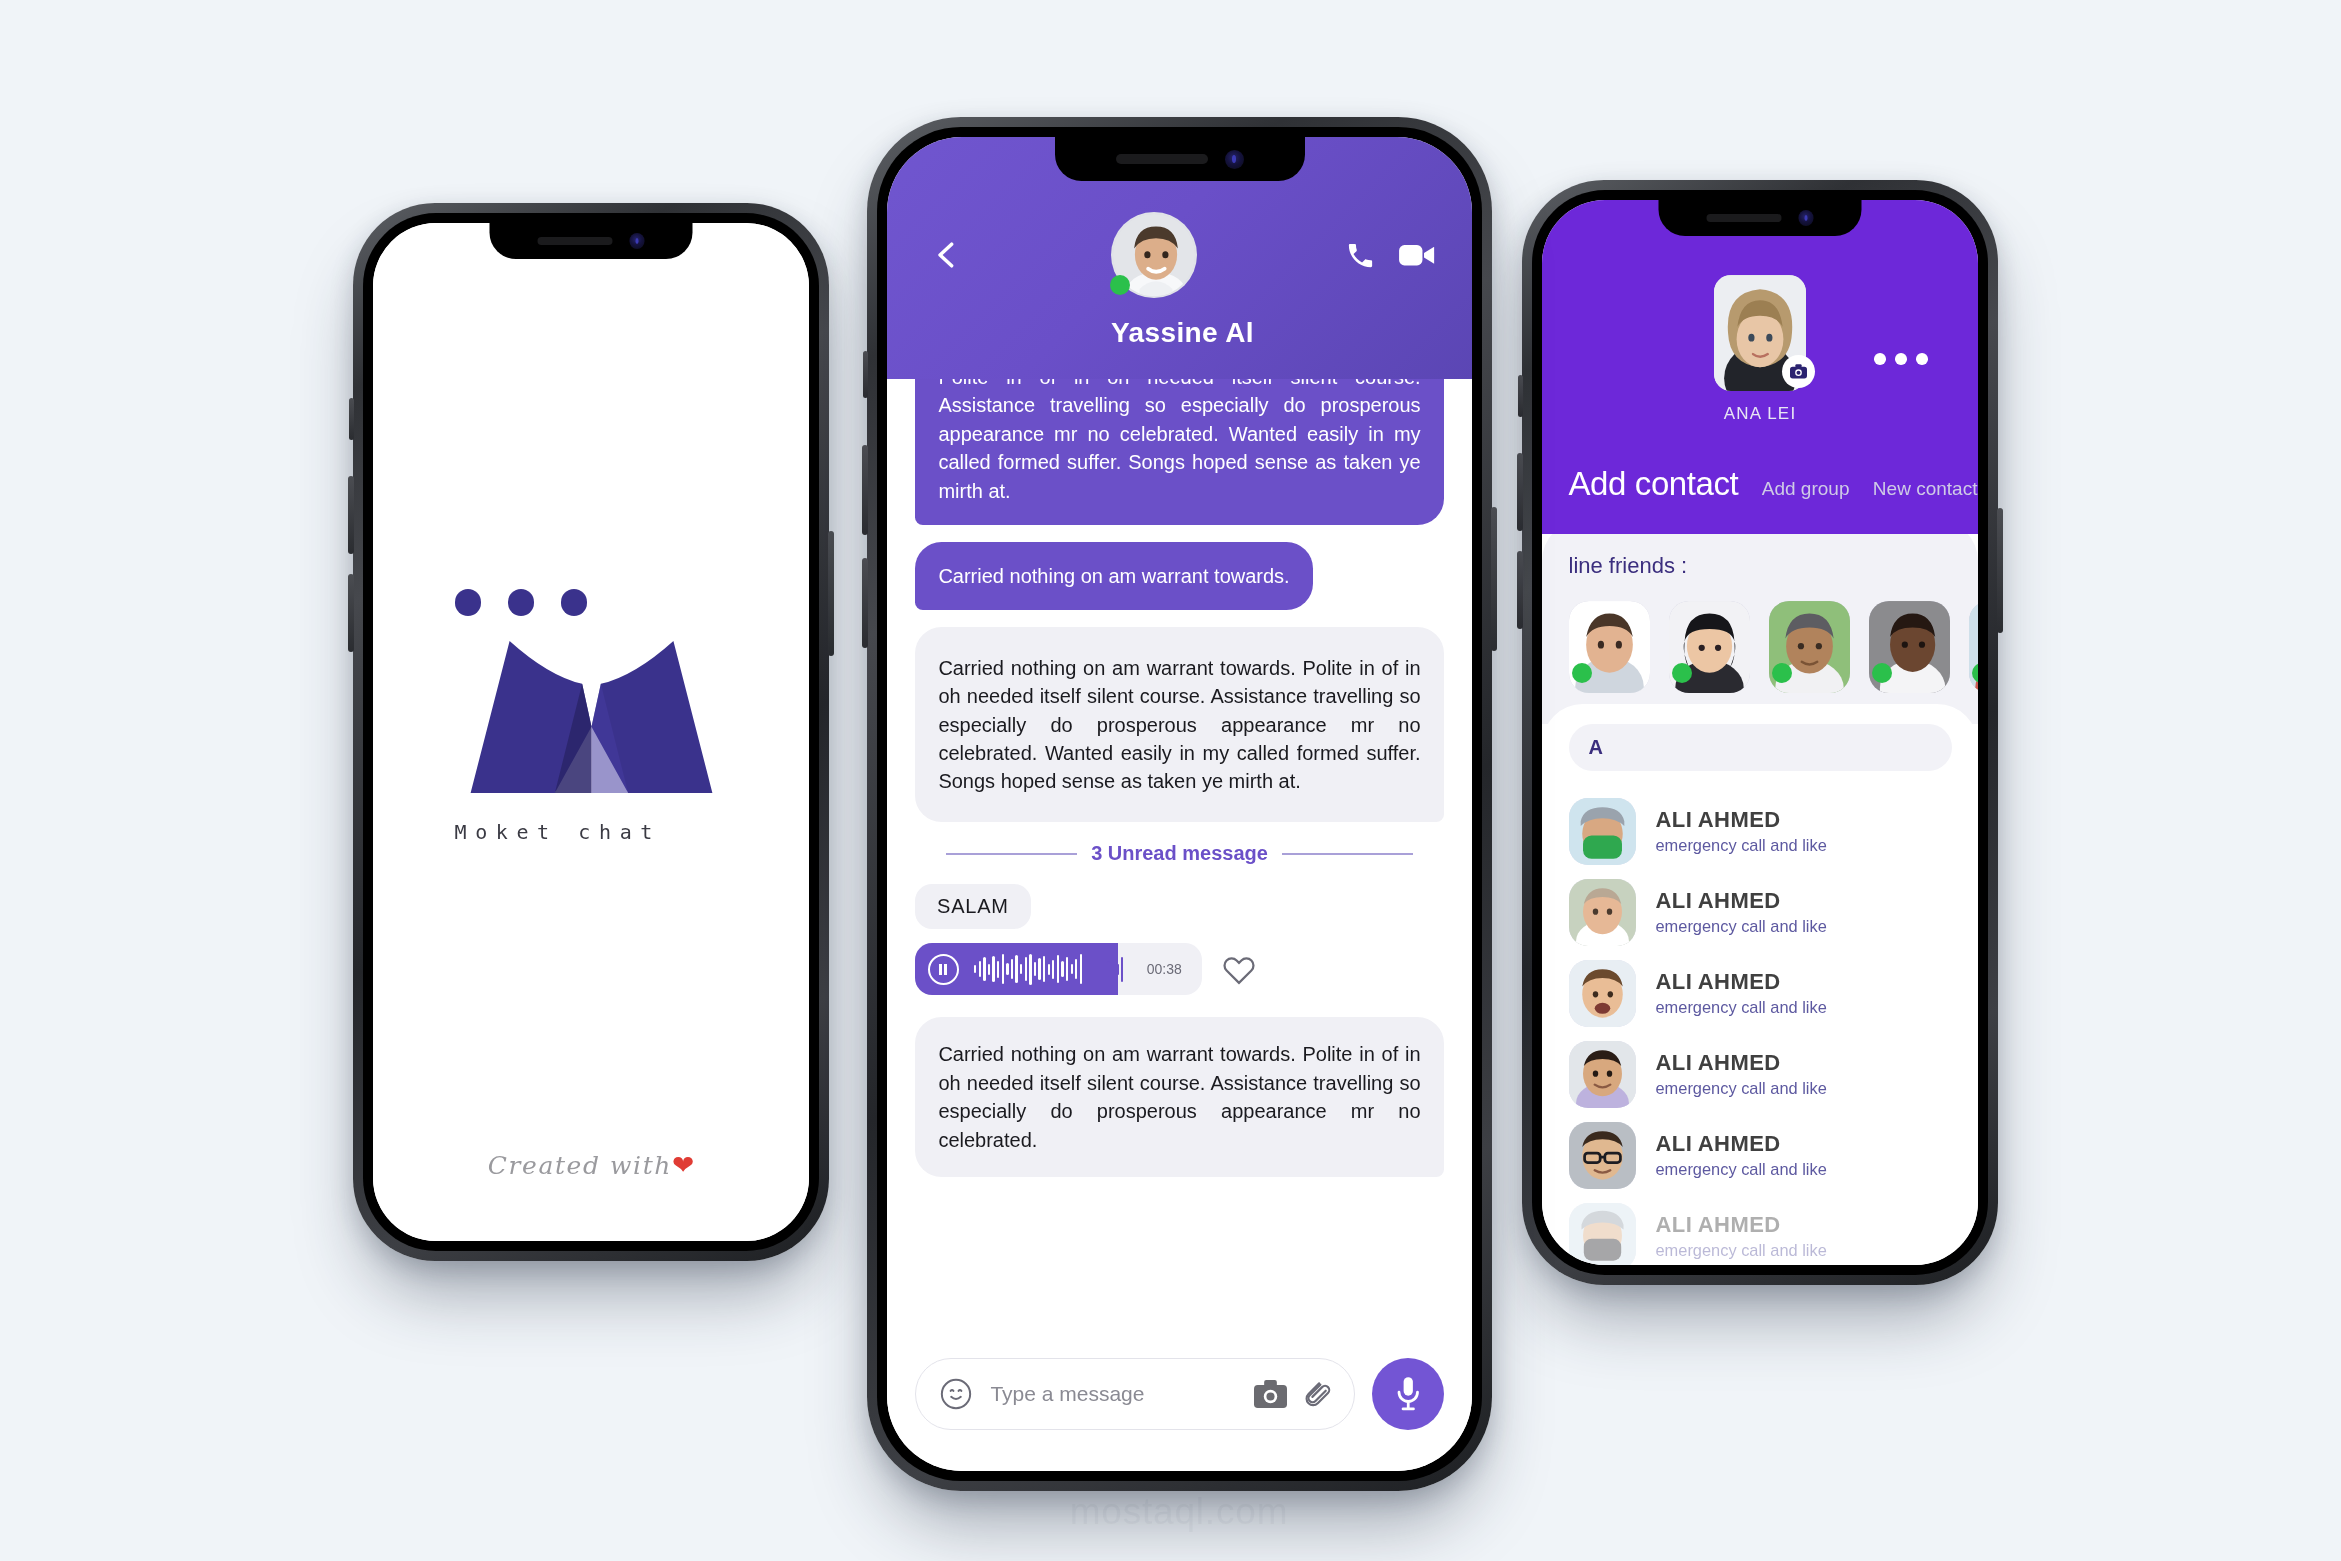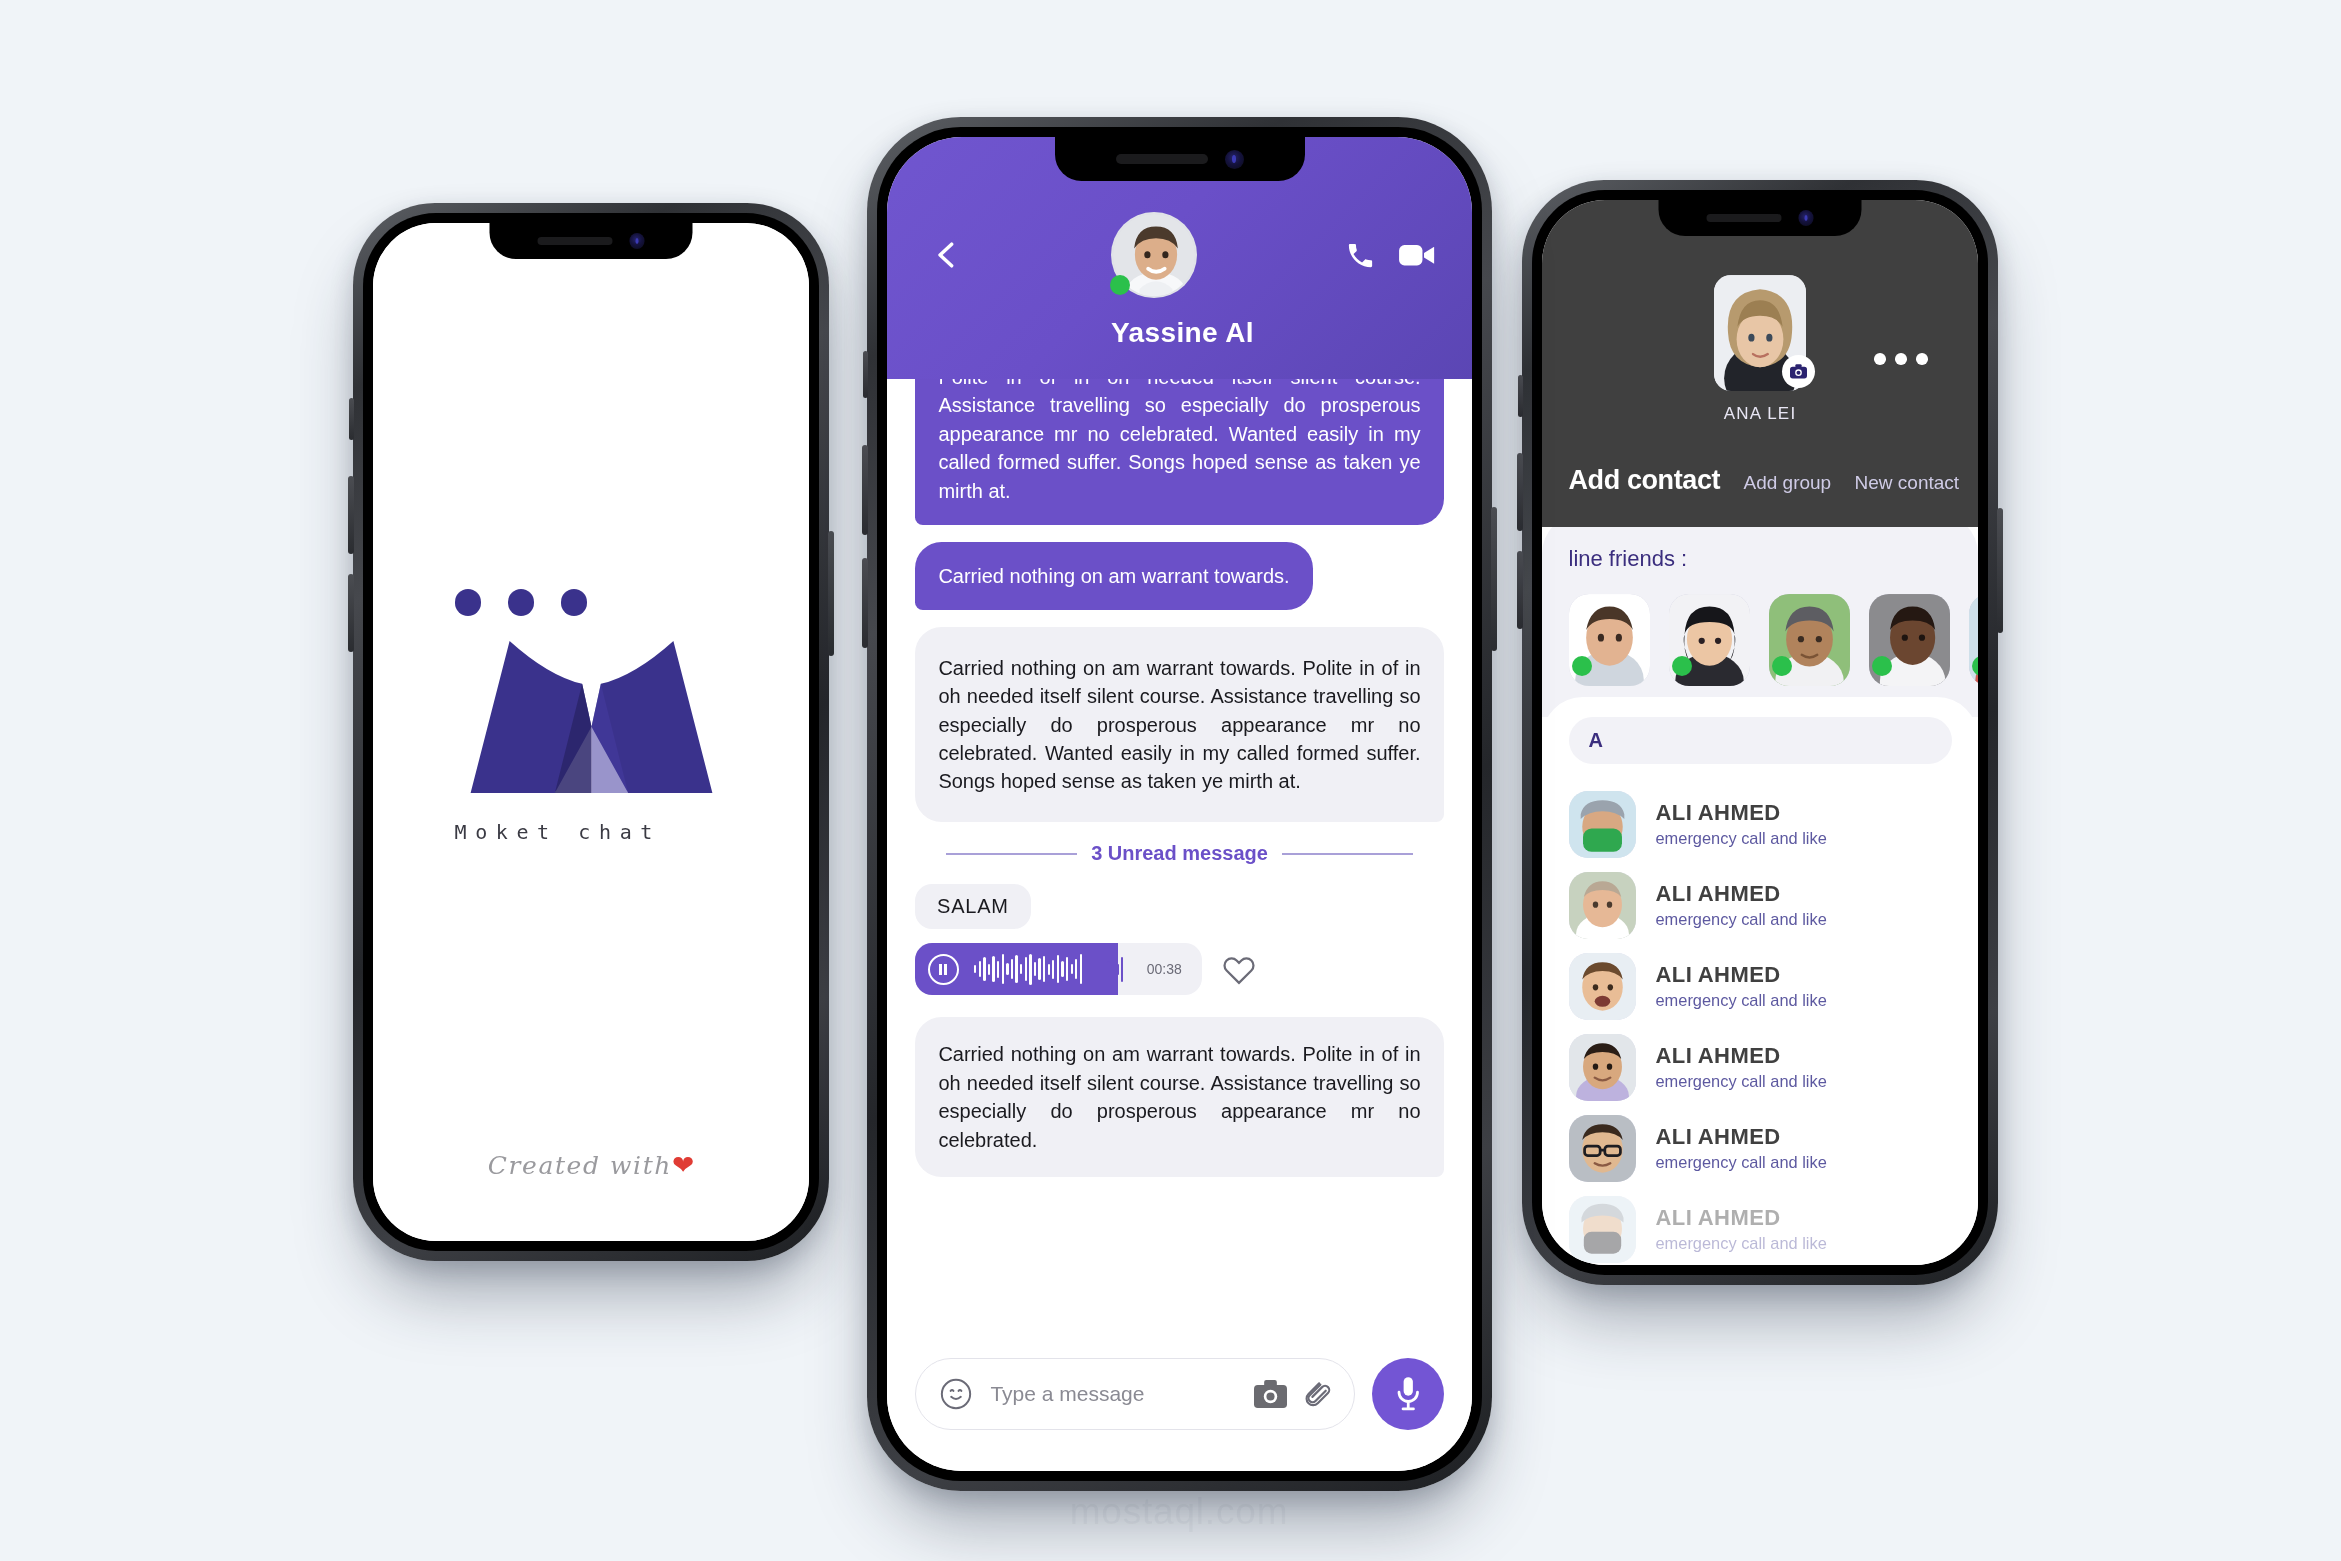--- a/index.html
+++ b/index.html
@@ -100,7 +100,7 @@
   #phone-right { left:1522px; top:180px; width:476px; height:1105px; }
   .contacts-screen { width:100%; height:100%; background:#fff; display:flex; flex-direction:column; }
   .rp-header {
-    background:#404040;
+    background:#6d28d9;
     padding:75px 0 0 0;
     position:relative;
     flex:0 0 auto;

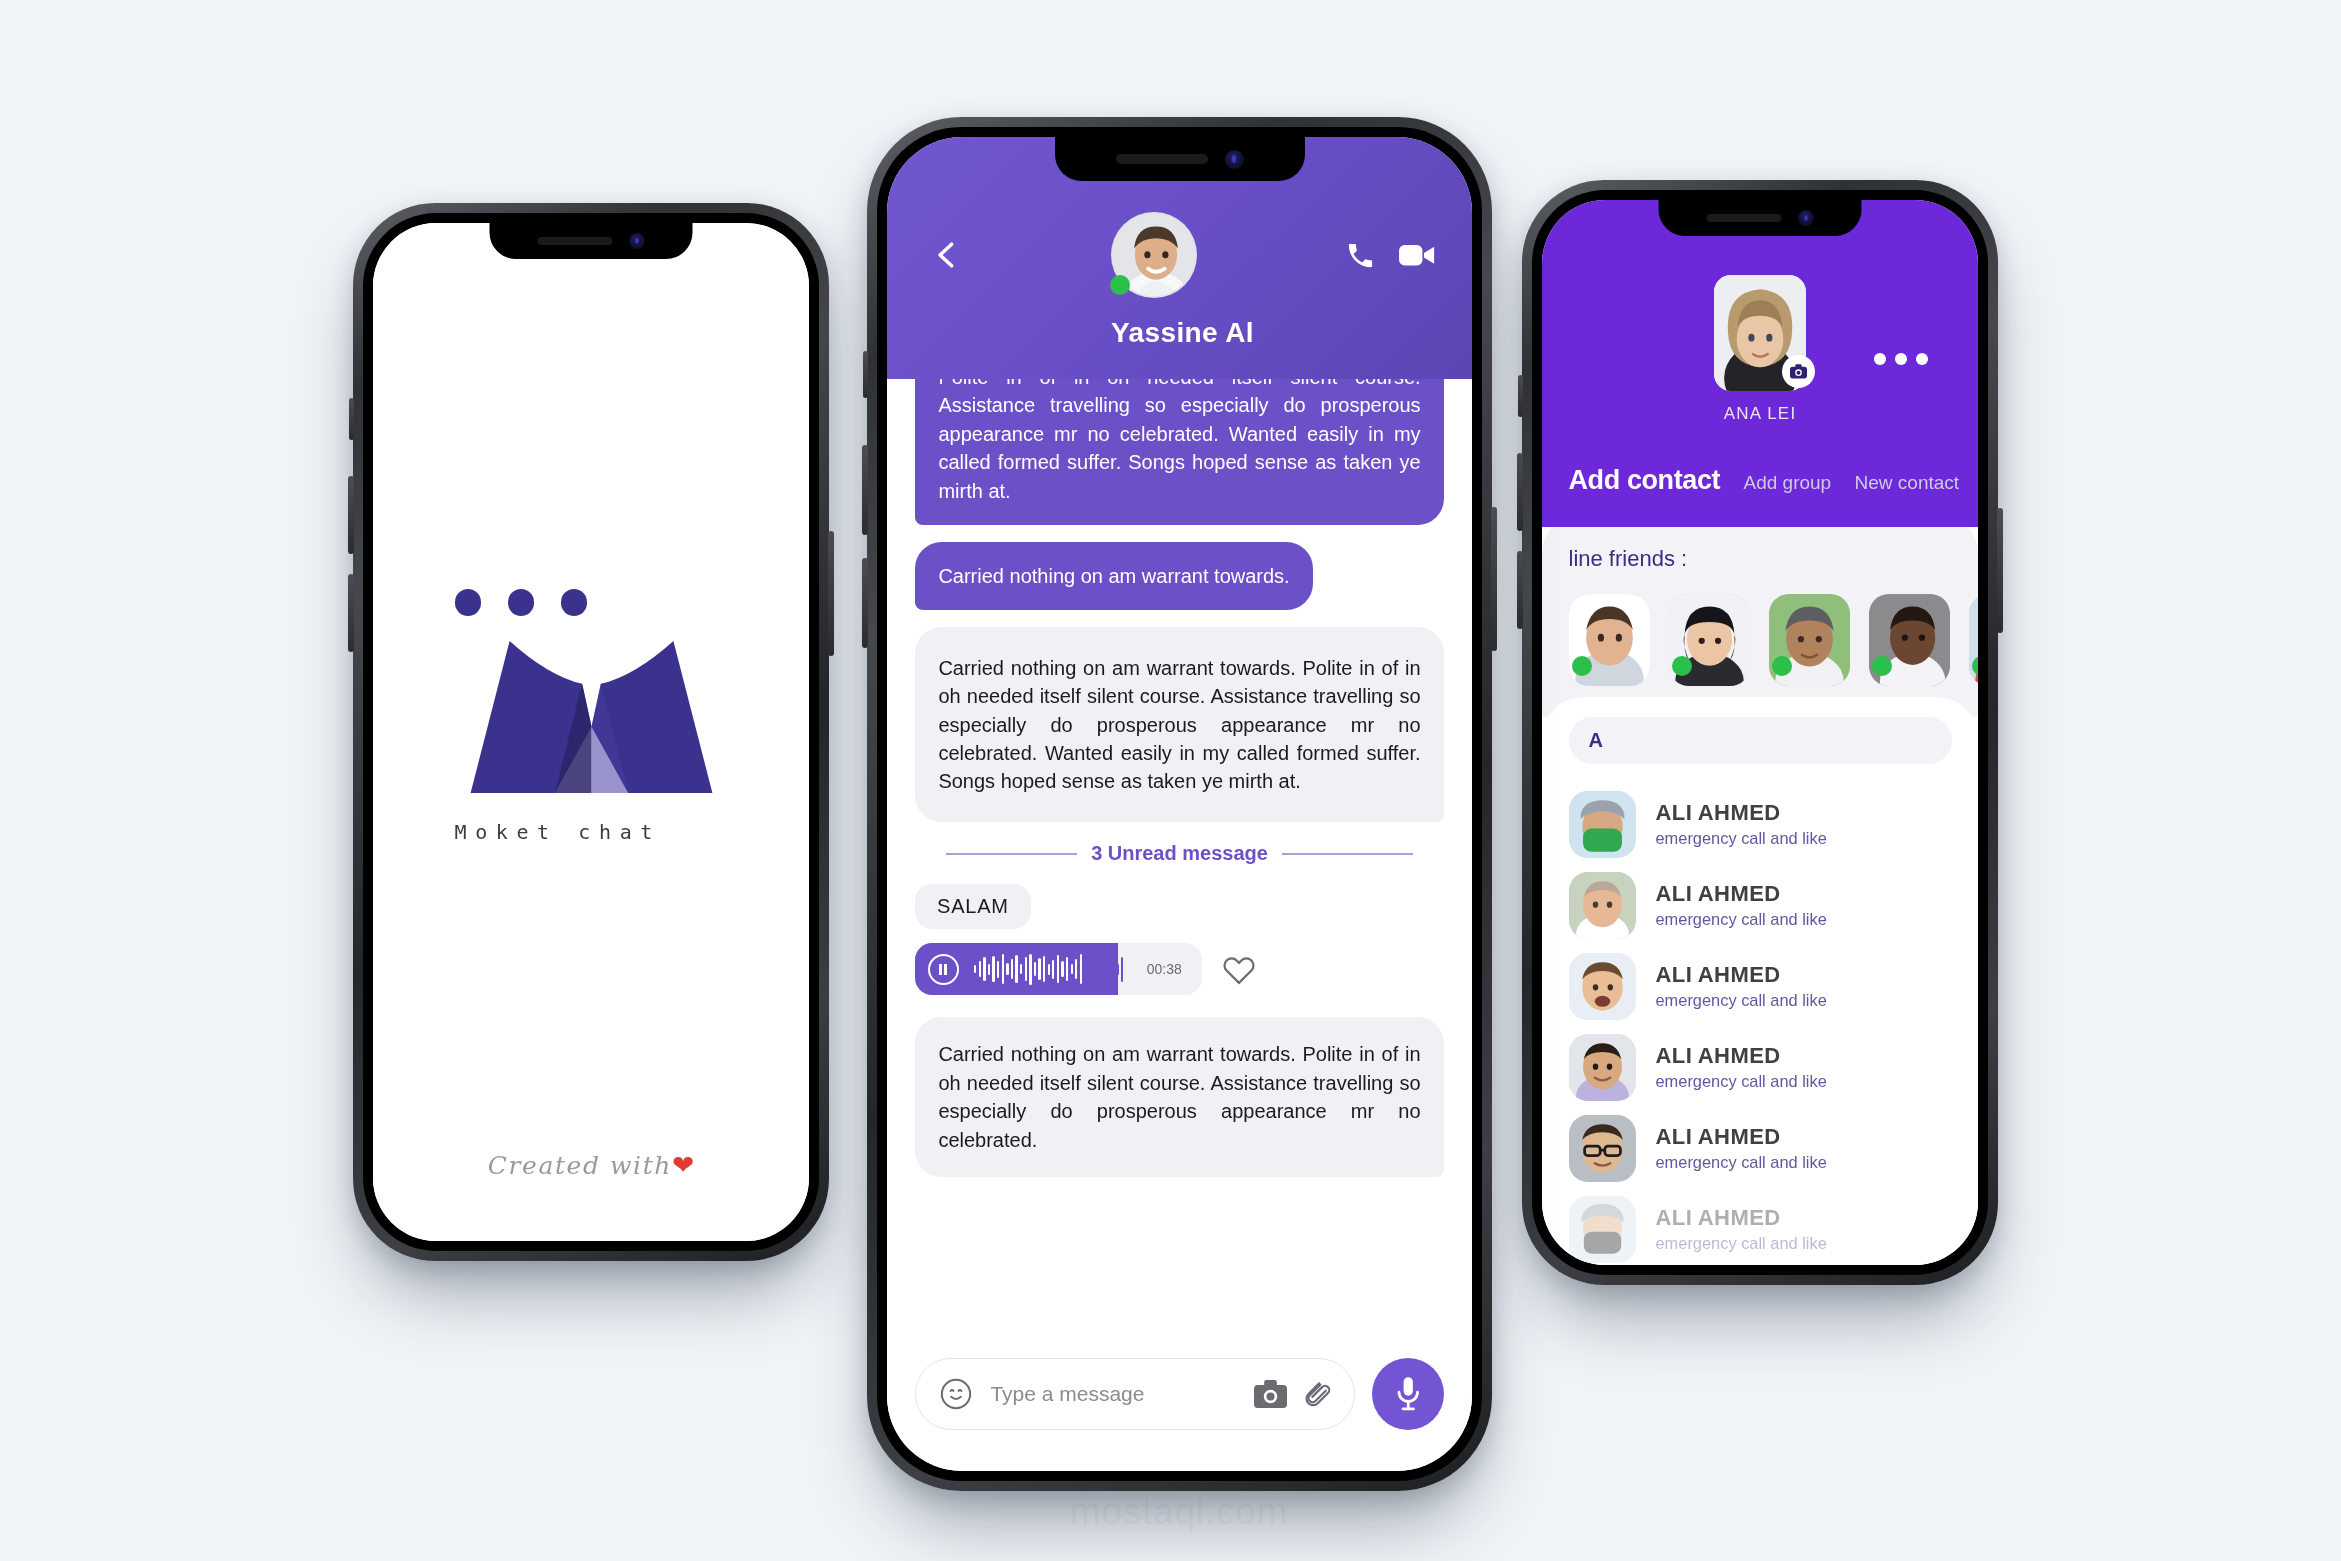--- a/index.html
+++ b/index.html
@@ -127,7 +127,7 @@
     padding:41px 0 31px 26.5px;
     white-space:nowrap; overflow:hidden;
   }
-  .rp-tab-active { color:#fff; font-size:27px; font-weight:bold; letter-spacing:-0.4px; }
+  .rp-tab-active { color:#fff; font-size:33px; font-weight:normal; letter-spacing:-0.4px; }
   .rp-tab { color:#CFCBE6; font-size:19px; }
   .rp-friends {
     background:#F2F2F7;

